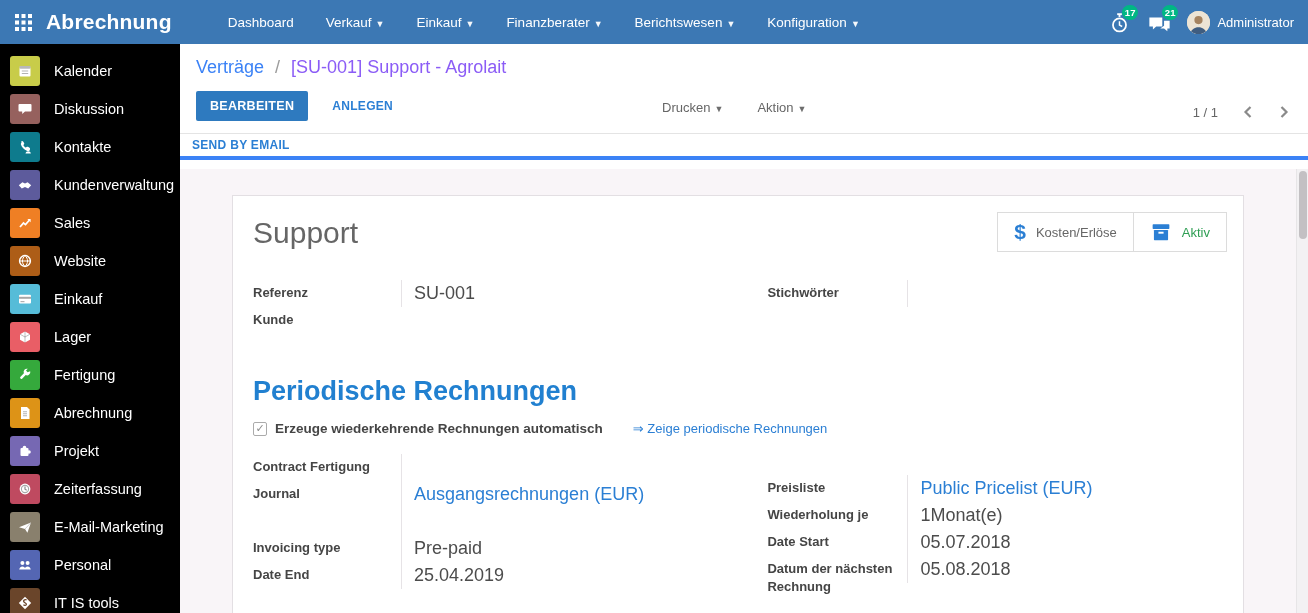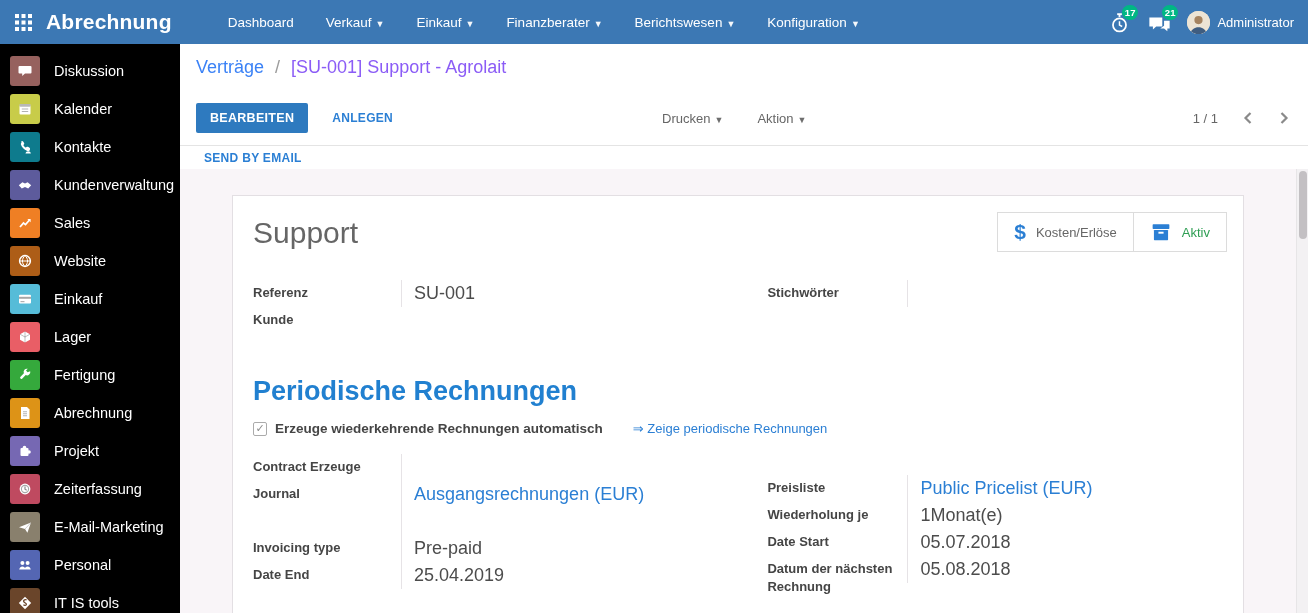--- a/index.html
+++ b/index.html
@@ -152,15 +152,6 @@
 <div class="sidebar">
 
   <div class="sb-item">
-    <span class="sb-tile" style="background: rgb(150, 97, 94);">
-      <svg width="16" height="16" viewBox="0 0 16 16" fill="#fff">
-          <path d="M2.5 3h11a1 1 0 0 1 1 1v5.5a1 1 0 0 1-1 1H8l-2.8 2.6v-2.6H2.5a1 1 0 0 1-1-1V4a1 1 0 0 1 1-1z"></path>
-        </svg>
-    </span>
-    <span class="sb-label">Diskussion</span>
-  </div>
-
-  <div class="sb-item">
     <span class="sb-tile" style="background: rgb(200, 204, 73);">
       <svg width="16" height="16" viewBox="0 0 16 16">
           <rect x="2.5" y="3" width="11" height="10.5" rx="1" fill="#fff"></rect>
@@ -169,6 +160,15 @@
         </svg>
     </span>
     <span class="sb-label">Kalender</span>
+  </div>
+
+  <div class="sb-item">
+    <span class="sb-tile" style="background: rgb(150, 97, 94);">
+      <svg width="16" height="16" viewBox="0 0 16 16" fill="#fff">
+          <path d="M2.5 3h11a1 1 0 0 1 1 1v5.5a1 1 0 0 1-1 1H8l-2.8 2.6v-2.6H2.5a1 1 0 0 1-1-1V4a1 1 0 0 1 1-1z"></path>
+        </svg>
+    </span>
+    <span class="sb-label">Diskussion</span>
   </div>
 
   <div class="sb-item">

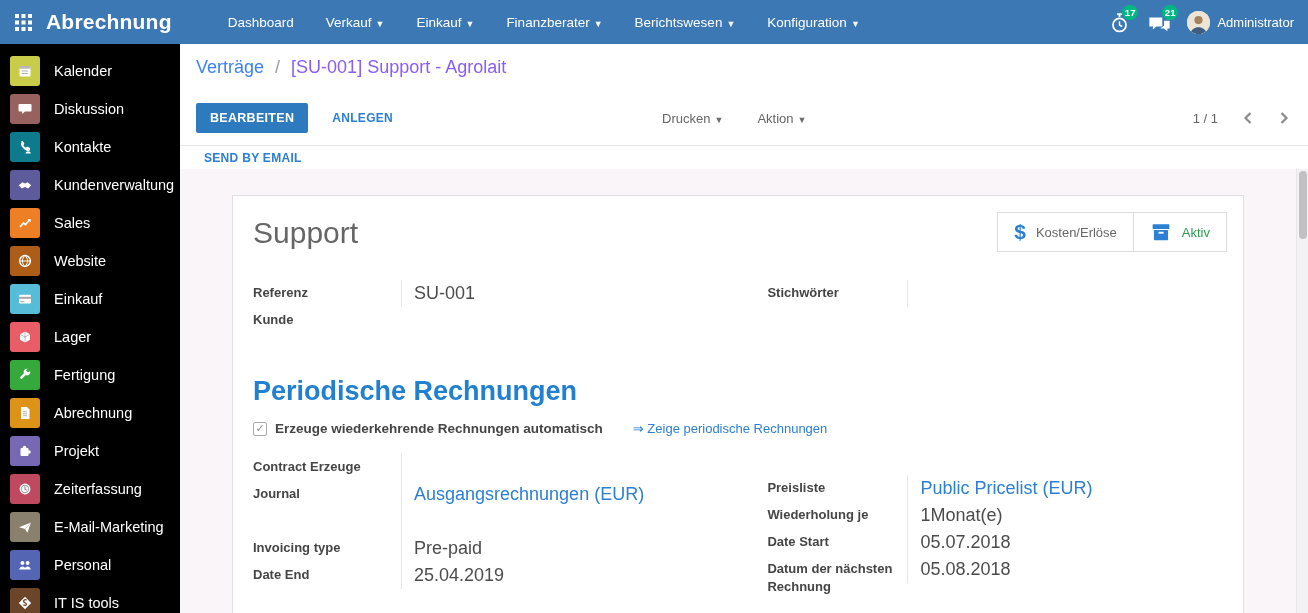--- a/index.html
+++ b/index.html
@@ -37,7 +37,7 @@
   .bc-link { color:#3b82f6; cursor:pointer;margin-top:48px; }
   .bc-sep { color:#9b9b9b; margin:0 6px; }
   .bc-current { color:#8b5cf6; }
-  .cp-buttons { display:flex; align-items:center; margin-top:23px; padding-bottom:12px; }
+  .cp-buttons { display:flex; align-items:flex-end; margin-top:11px; padding-bottom:12px; }
   .btn-primary { background:#2e7abf; color:#fff; font-size:12.5px; font-weight:700; letter-spacing:.3px;
     padding:8px 14px; border:none; border-radius:2px; cursor:pointer; }
   .btn-link { background:none; border:none; color:#2b7fd4; font-size:12px; font-weight:700;

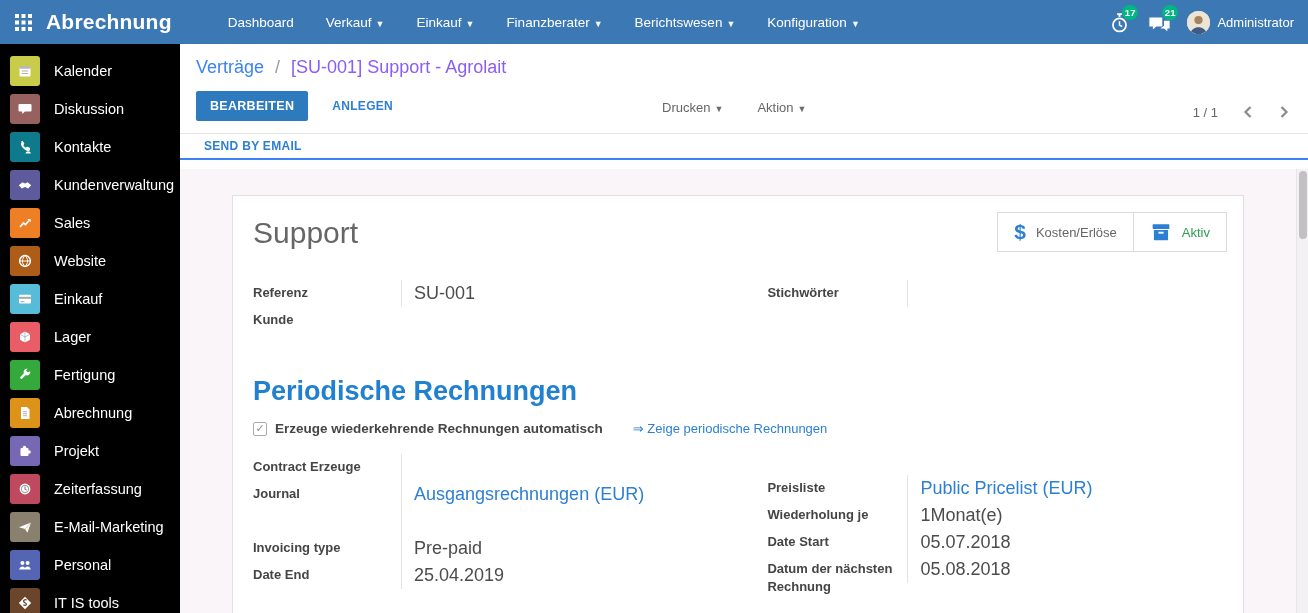--- a/index.html
+++ b/index.html
@@ -48,8 +48,8 @@
   .pager { margin-left:auto; display:flex; align-items:center; gap:22px; color:#666; font-size:13px; }
   .pager-btn { background:none; border:none; cursor:pointer; padding:2px; line-height:0; }
 
-  .statusbar { height:27px; border-top:1px solid #e4e4e4; border-bottom:2px solid #3b82f6;
-    display:flex; align-items:center; padding-left:24px; background:#fff; }
+  .statusbar { height:27px; border-top:1px solid #e4e4e4; border-bottom:4px solid #3b82f6;
+    display:flex; align-items:center; padding-left:12px; background:#fff; }
   .sb-action { color:#2b7fd4; font-size:12px; font-weight:700; letter-spacing:.3px; cursor:pointer; }
 
   .form-area { position:absolute; left:0; right:0; top:125px; bottom:0; background:#f9f5f8; overflow:hidden; }

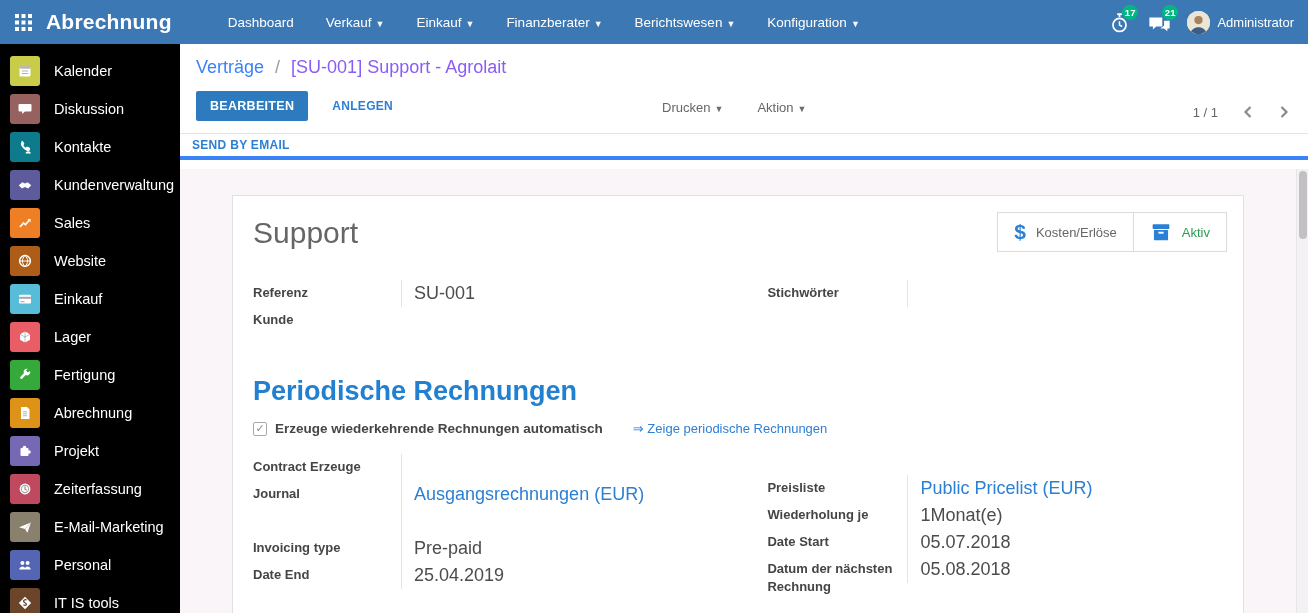--- a/index.html
+++ b/index.html
@@ -396,7 +396,7 @@
       <div class="group-wrap recurring">
         <div class="grp">
           <div class="grp-row">
-            <span class="grp-label">Contract Erzeuge</span>
+            <span class="grp-label">Contract Fertigung</span>
             <span class="grp-value"></span>
           </div>
           <div class="grp-row">

